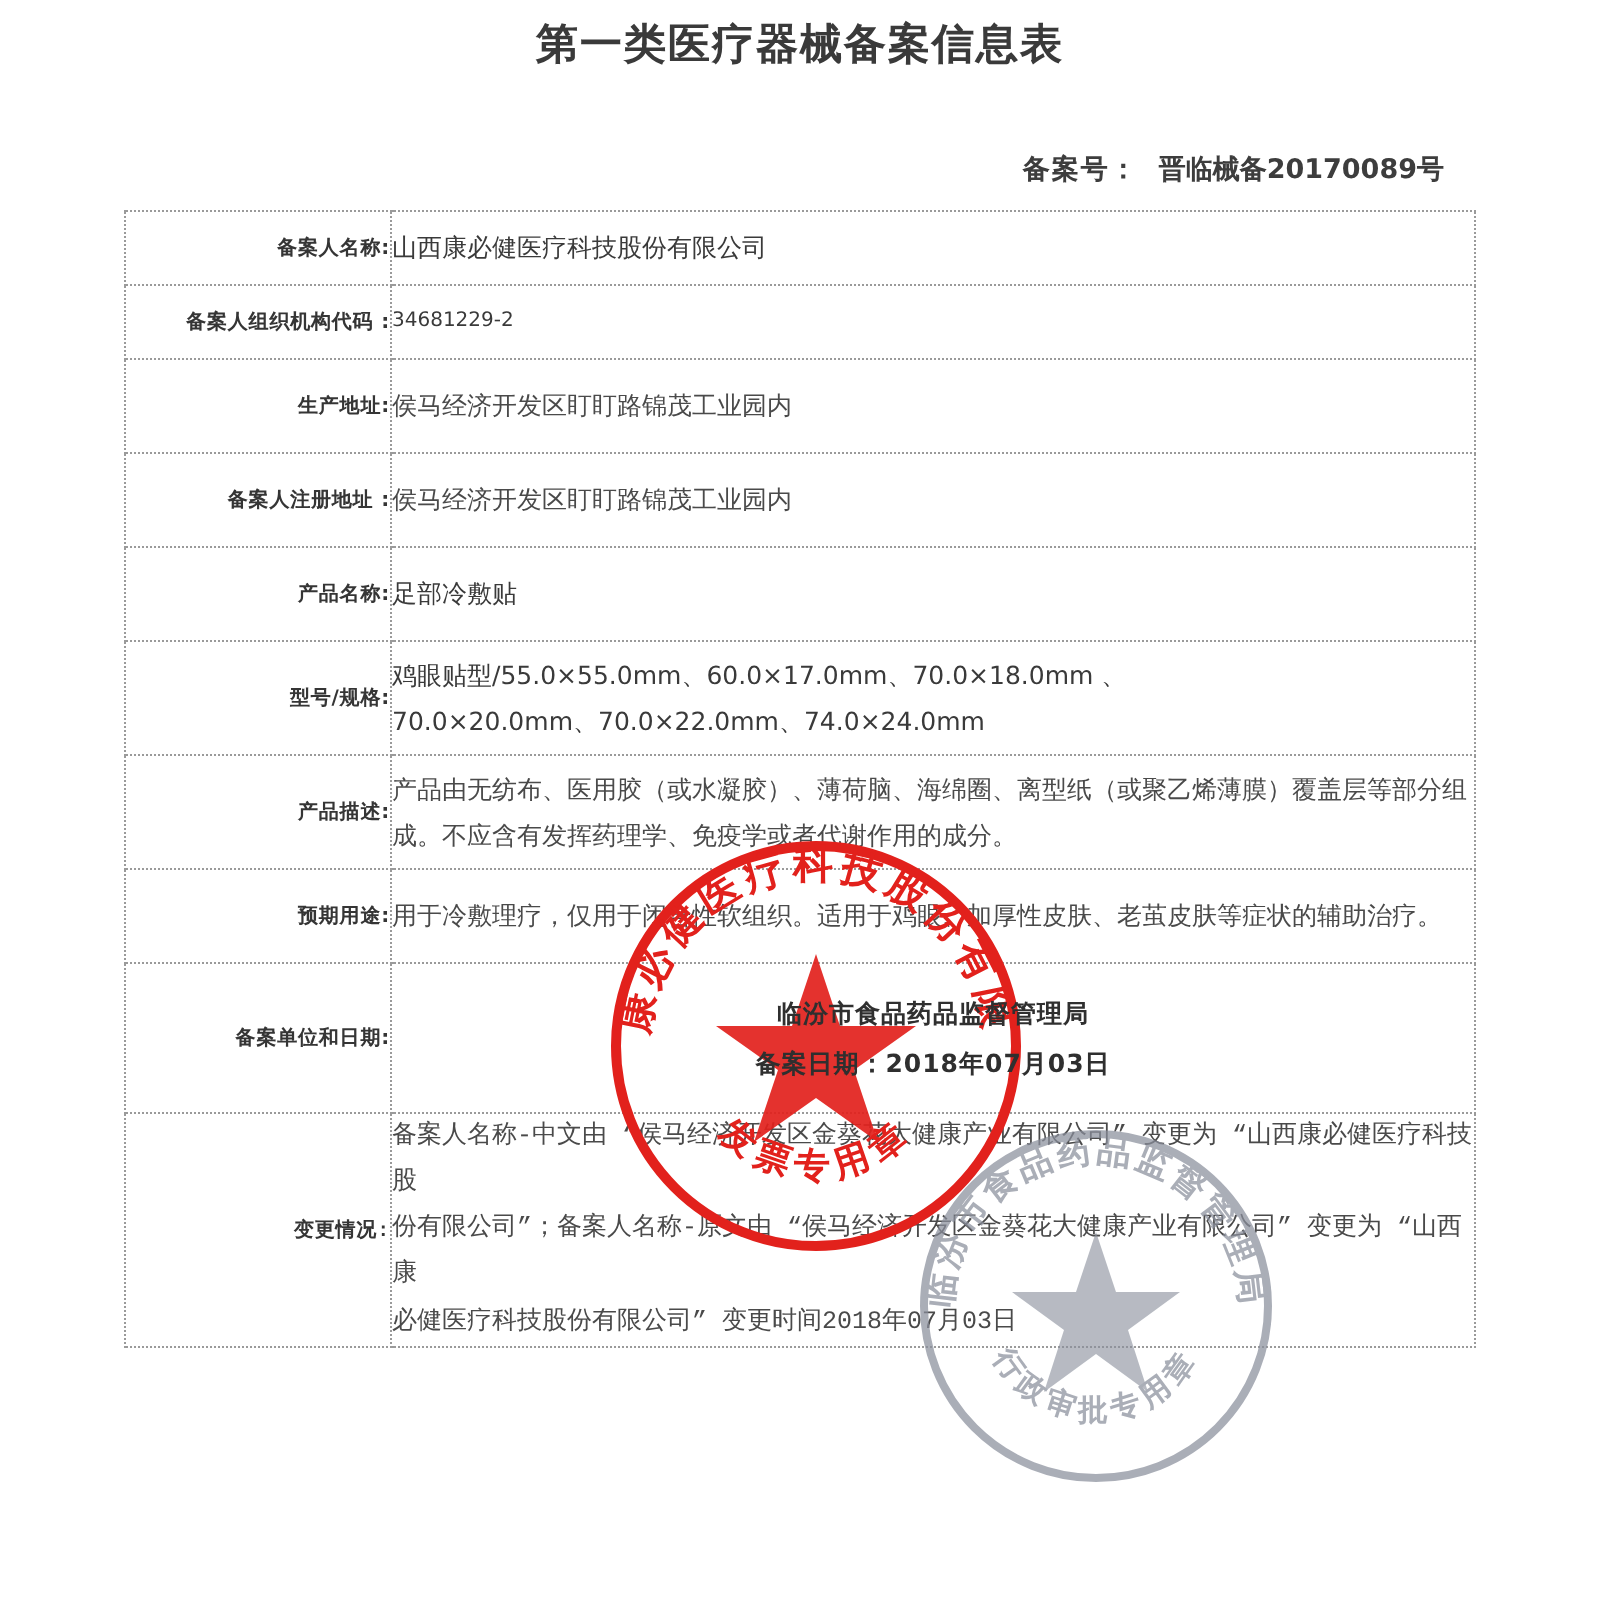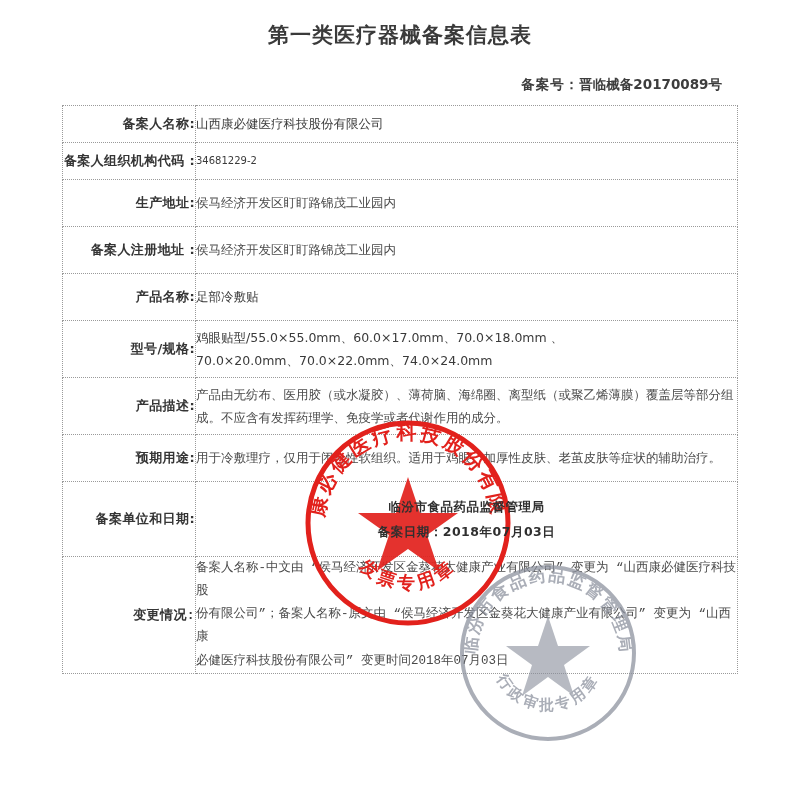--- a/index.html
+++ b/index.html
@@ -19,7 +19,7 @@
   
   .doc-title {
     position: absolute;
-    top: 21px;
+    top: 8px;
     left: 0;
     width: 800px;
     text-align: center;

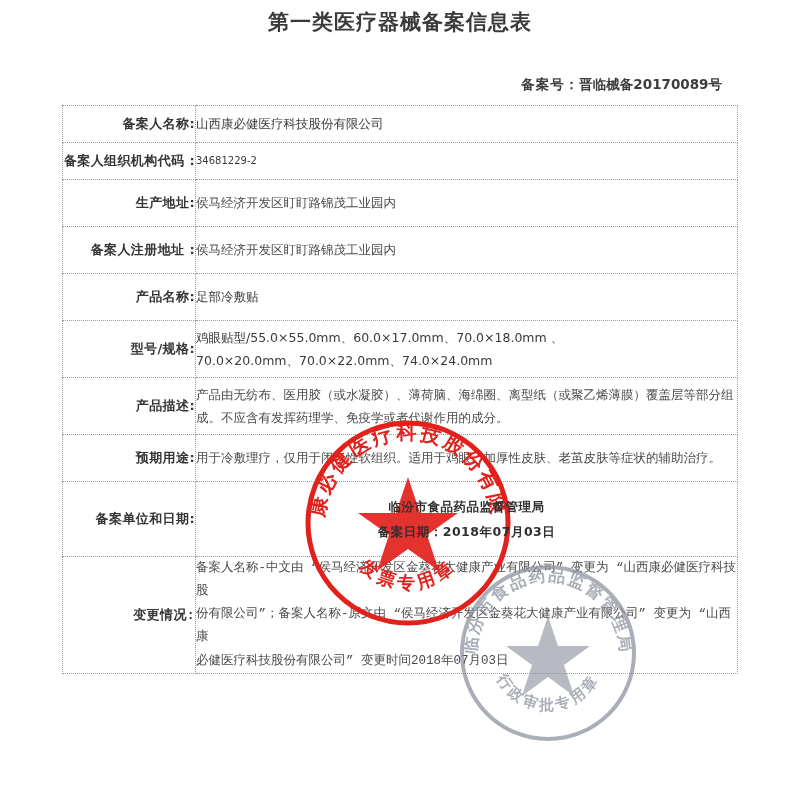--- a/index.html
+++ b/index.html
@@ -43,7 +43,7 @@
     color: #3d3d3d;
   }
   .record-no-line .rn-label { letter-spacing: 1px; }
-  .record-no-line .rn-value { }
+  .record-no-line .rn-value { margin-left: 10px; }
 
   
   .info-table {

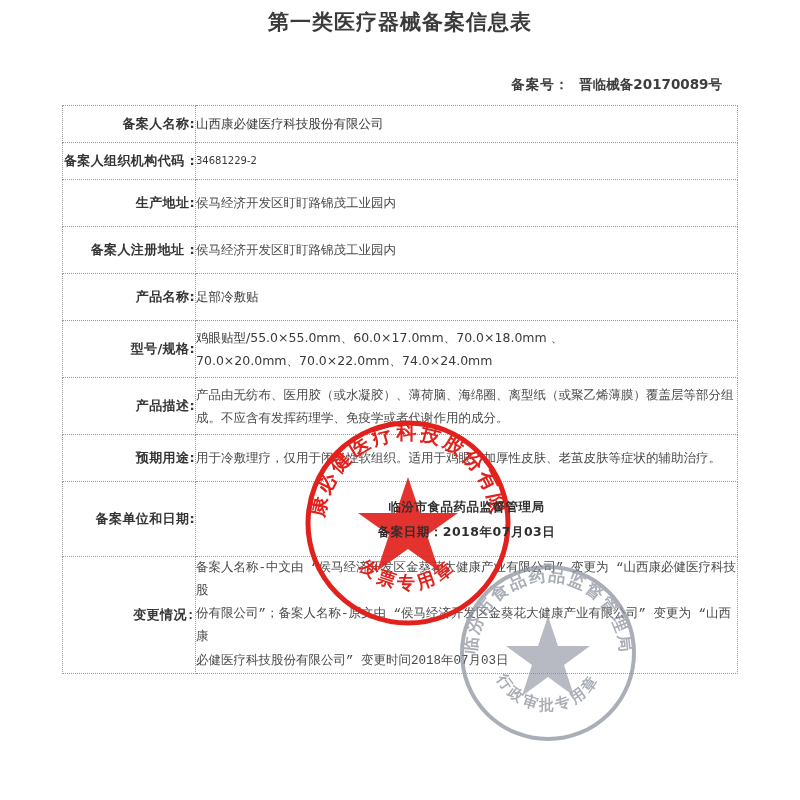--- a/index.html
+++ b/index.html
@@ -63,7 +63,7 @@
     width: 132px;
     text-align: right;
     padding: 6px 4px 6px 4px;
-    font-size: 13px;
+    font-size: 10px;
     font-weight: 700;
     color: #353535;
     letter-spacing: 0.4px;

